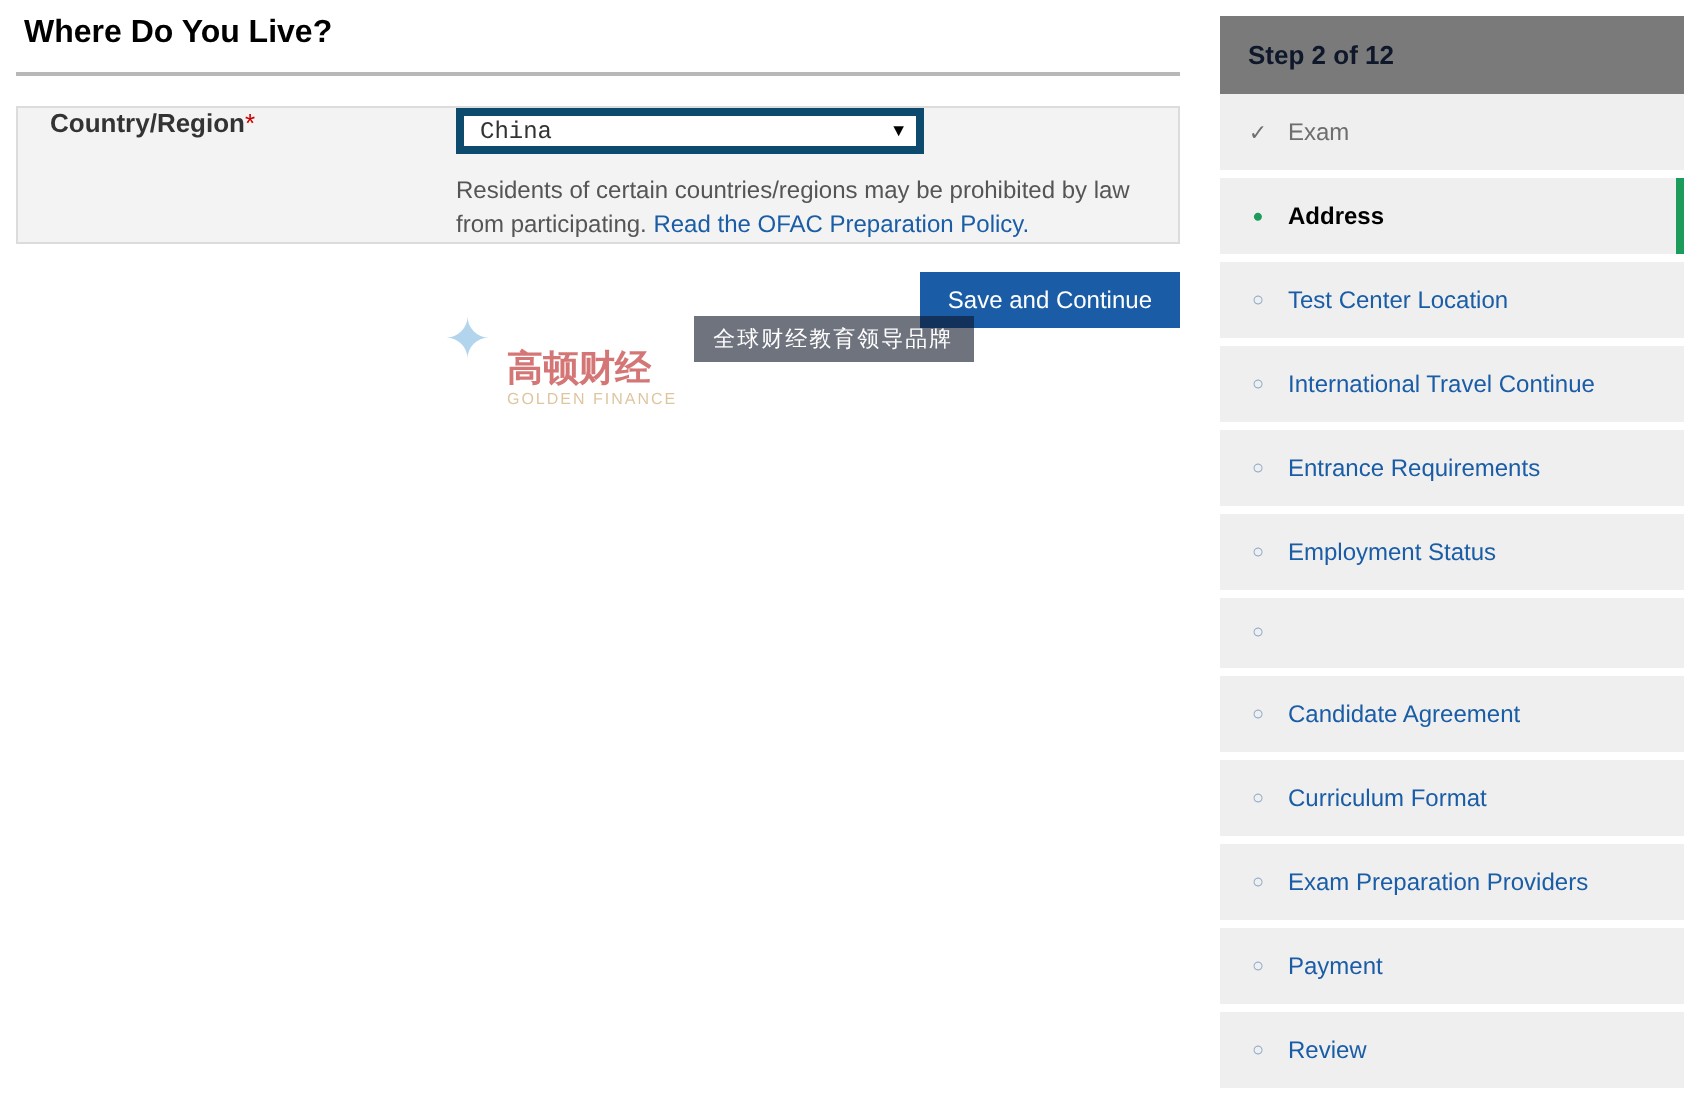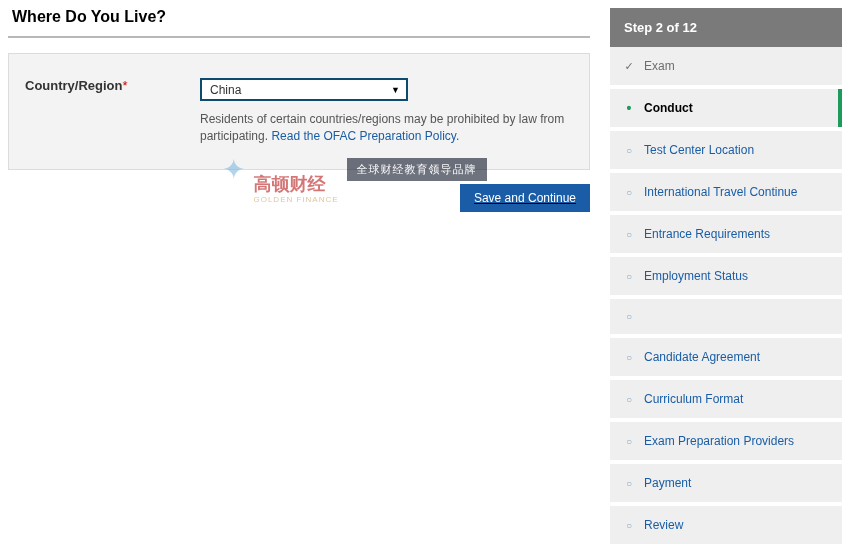--- a/index.html
+++ b/index.html
@@ -98,7 +98,7 @@
     }
     .step-header {
       background: #7a7a7a;
-      color: #ffffff;
+      color: #0f172a;
       font-size: 13px;
       font-weight: bold;
       padding: 12px 14px;

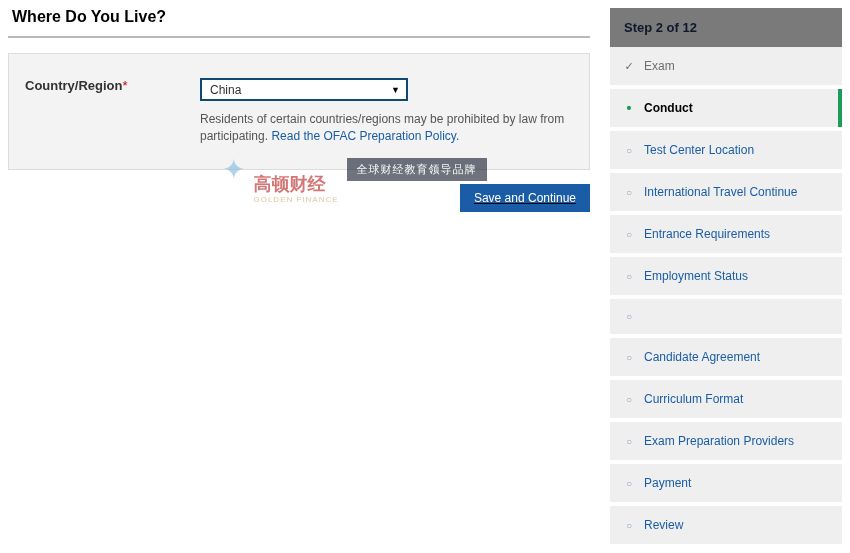--- a/index.html
+++ b/index.html
@@ -42,7 +42,8 @@
       background: #f3f3f3;
       border: 1px solid #dcdcdc;
       display: flex;
-      padding: 24px 16px;
+      padding: 0 16px;
+      gap: 28px;
     }
     .form-label-col {
       width: 175px;

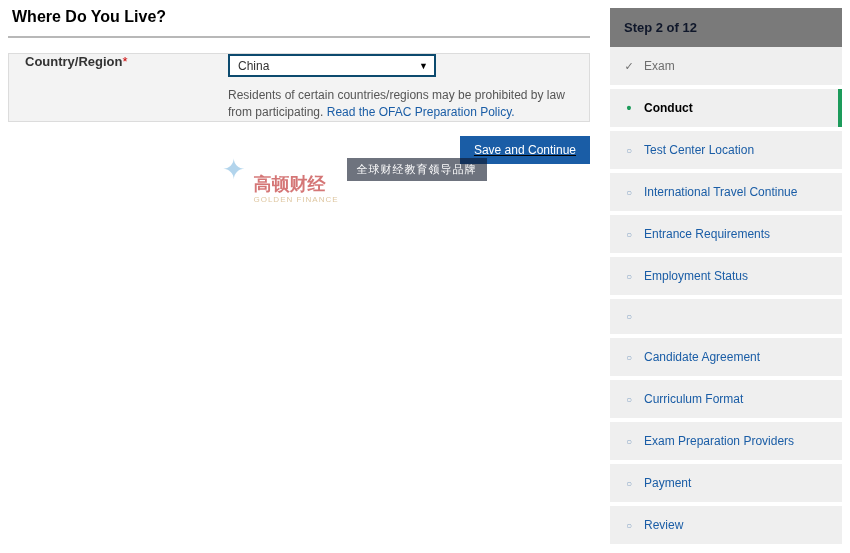--- a/index.html
+++ b/index.html
@@ -60,8 +60,8 @@
     }
     .select-wrap {
       background: #fff;
-      border: 2px solid #0c4a6e;
-      width: 208px;
+      border: 4px solid #0c4a6e;
+      width: 234px;
       height: 23px;
       display: flex;
       align-items: center;
@@ -69,6 +69,7 @@
       padding: 0 6px 0 8px;
       font-size: 12px;
       color: #333;
+      font-family: Liberation Mono, monospace;
     }
     .select-wrap .caret {
       font-size: 9px;

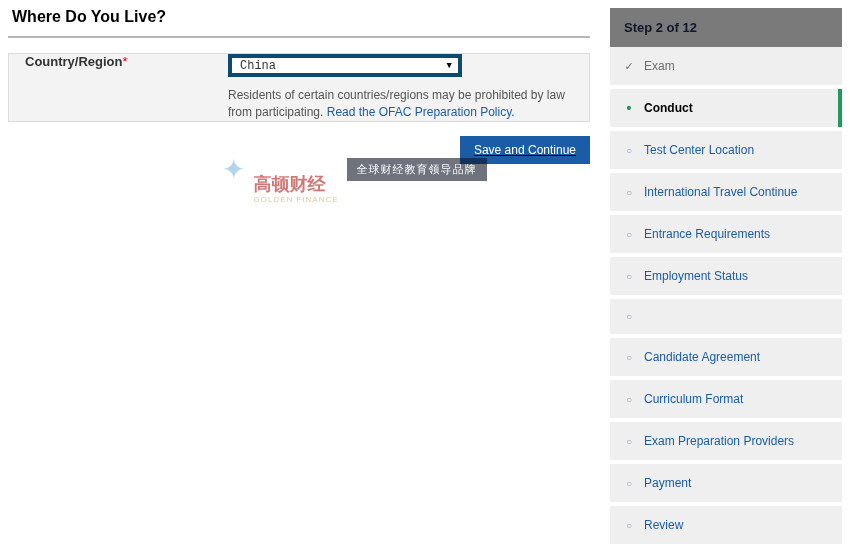--- a/index.html
+++ b/index.html
@@ -221,7 +221,7 @@
         </div>
         <div class="step-item current">
           <span class="bullet">•</span>
-          <span>Conduct</span>
+          <span>Address</span>
         </div>
         <div class="step-item pending">
           <span class="bullet">○</span>

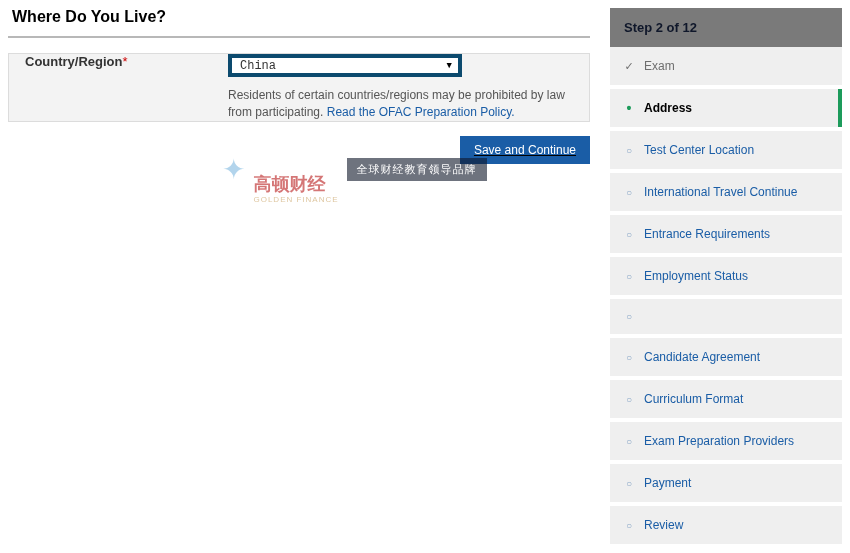--- a/index.html
+++ b/index.html
@@ -88,7 +88,6 @@
       margin-top: 14px;
       display: flex;
       justify-content: flex-end;
-      text-decoration: underline;
     }
     .btn-primary {
       background: #1a5da6;

